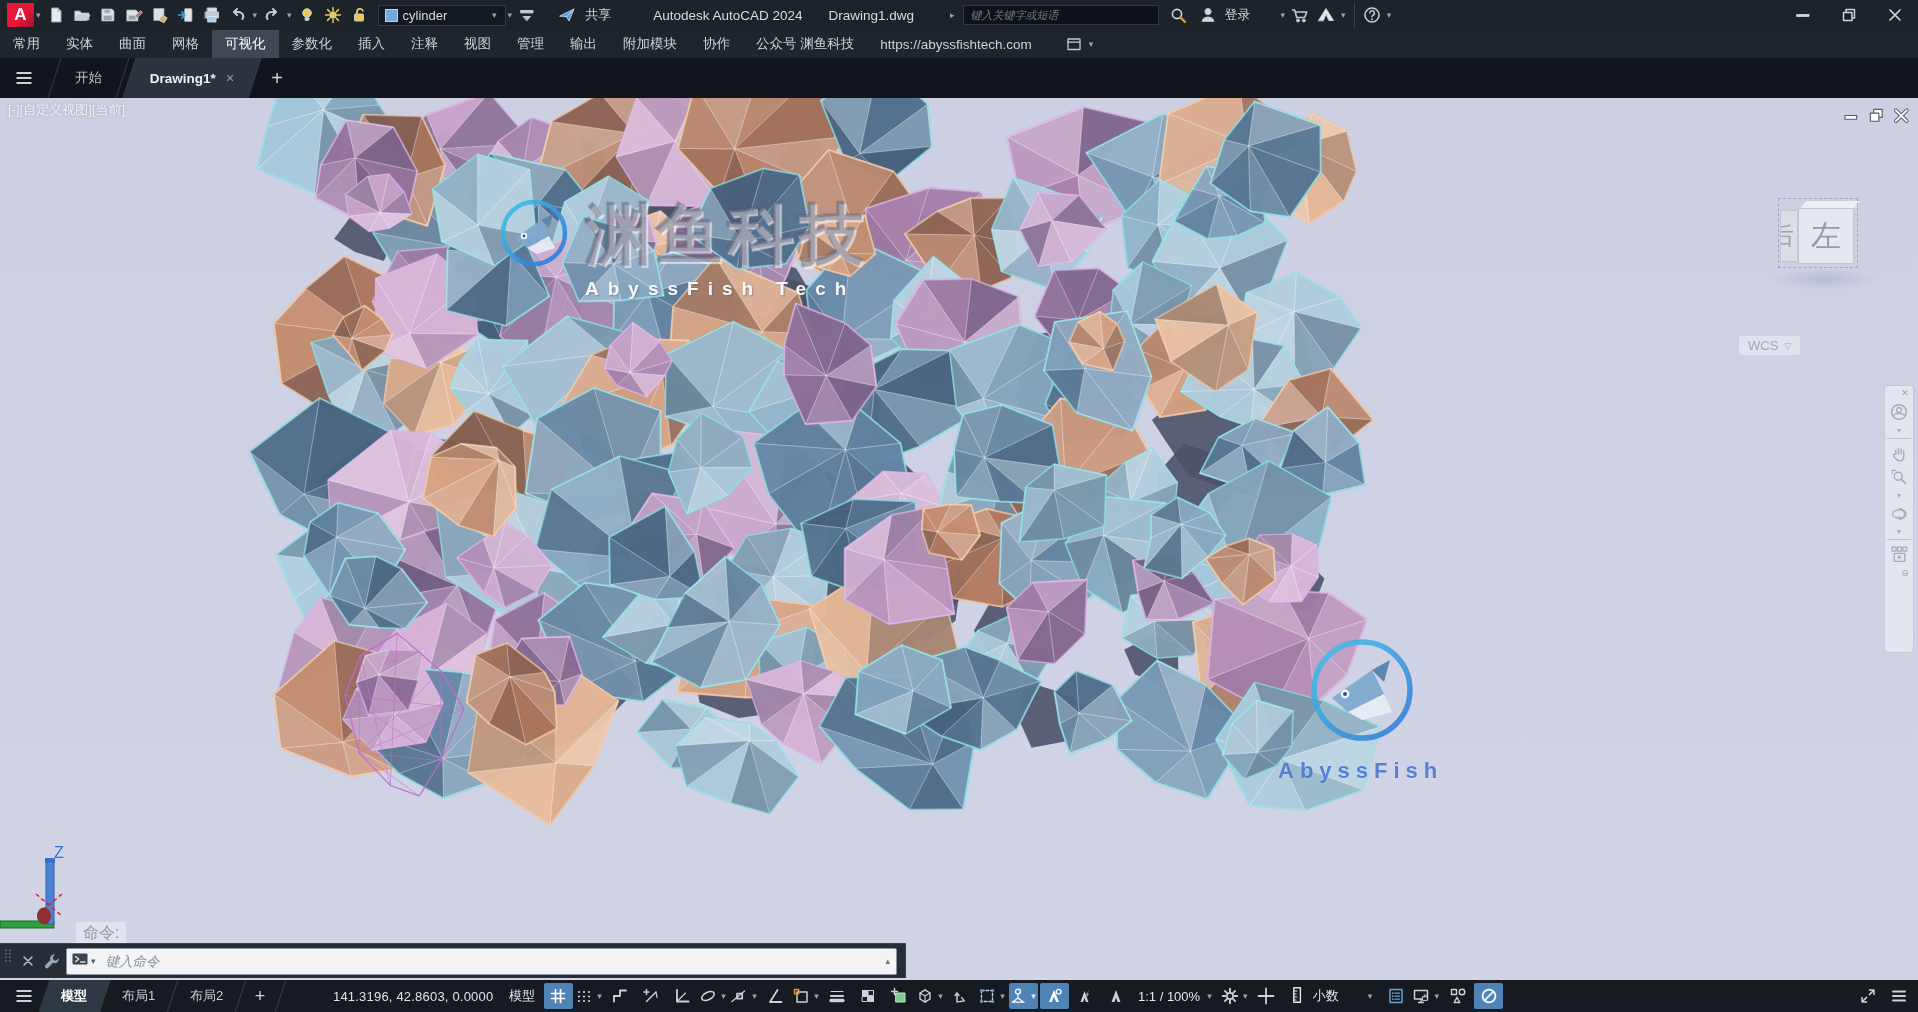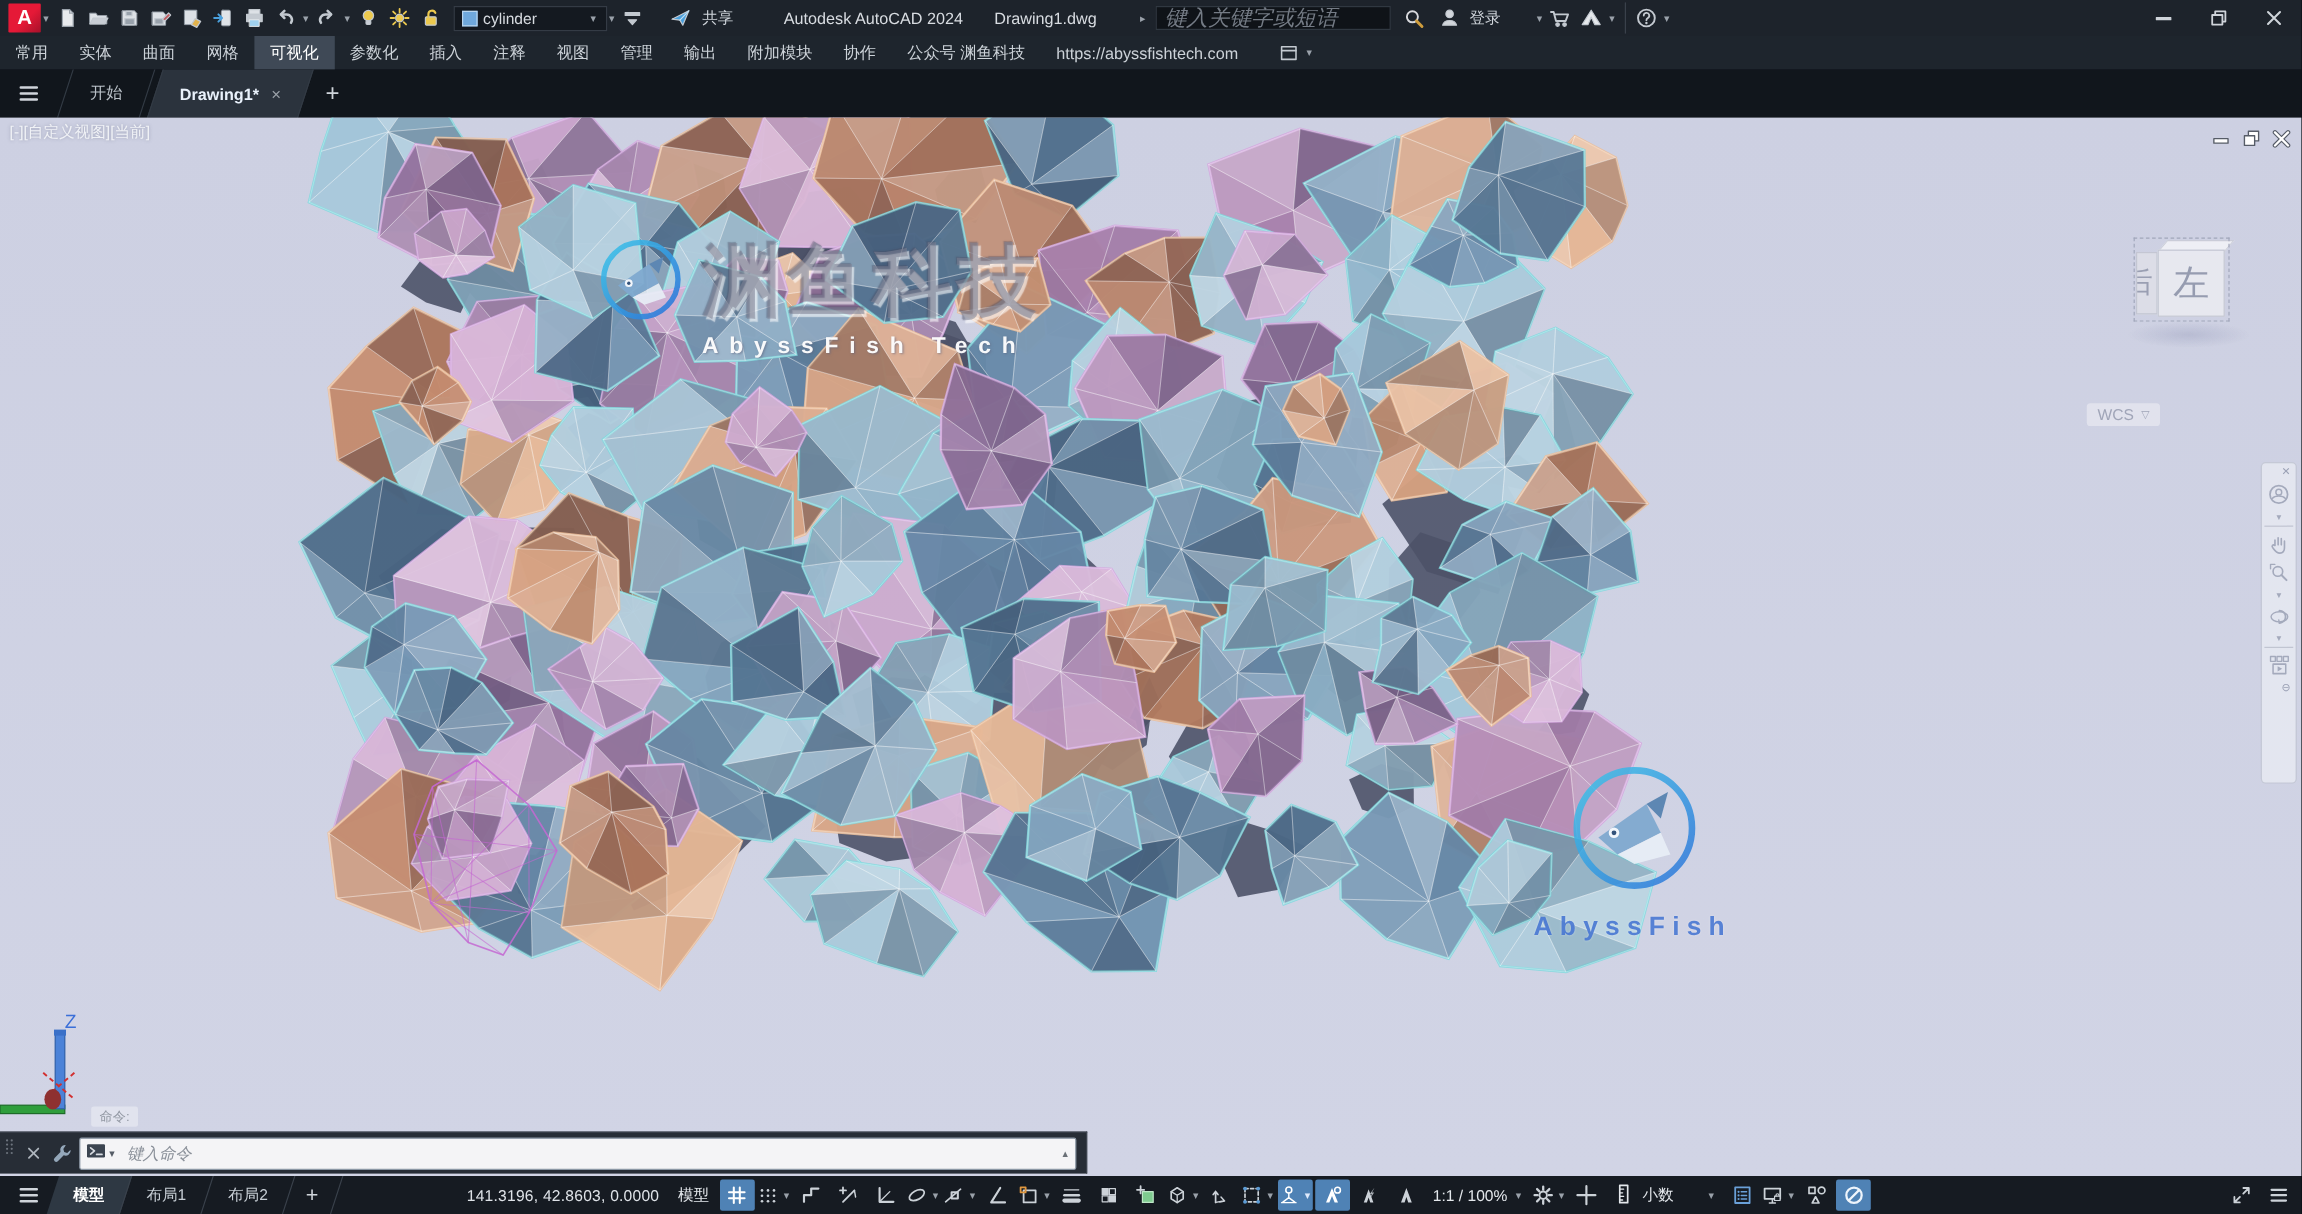--- a/index.html
+++ b/index.html
@@ -23,7 +23,7 @@
   .app-title { margin-left:42px; display:flex; gap:26px; color:#d8dce1; font-size:13.5px; }
   .search-wrap { display:flex; align-items:center; margin-left:34px; gap:6px; }
   .search-input { width:196px; height:20px; background:#0f1318; border:1px solid #303841; color:#e4e7eb;
-    font-size:18px; padding:0 7px; font-family:inherit; }
+    font-size:11px; padding:0 7px; font-family:inherit; }
   .search-input::placeholder { color:#747b85; font-style:italic; }
   .login { display:flex; align-items:center; gap:4px; margin-left:4px; }
   .help-group { display:flex; align-items:center; border-left:1px solid #3a414b; margin-left:6px; padding-left:4px; }

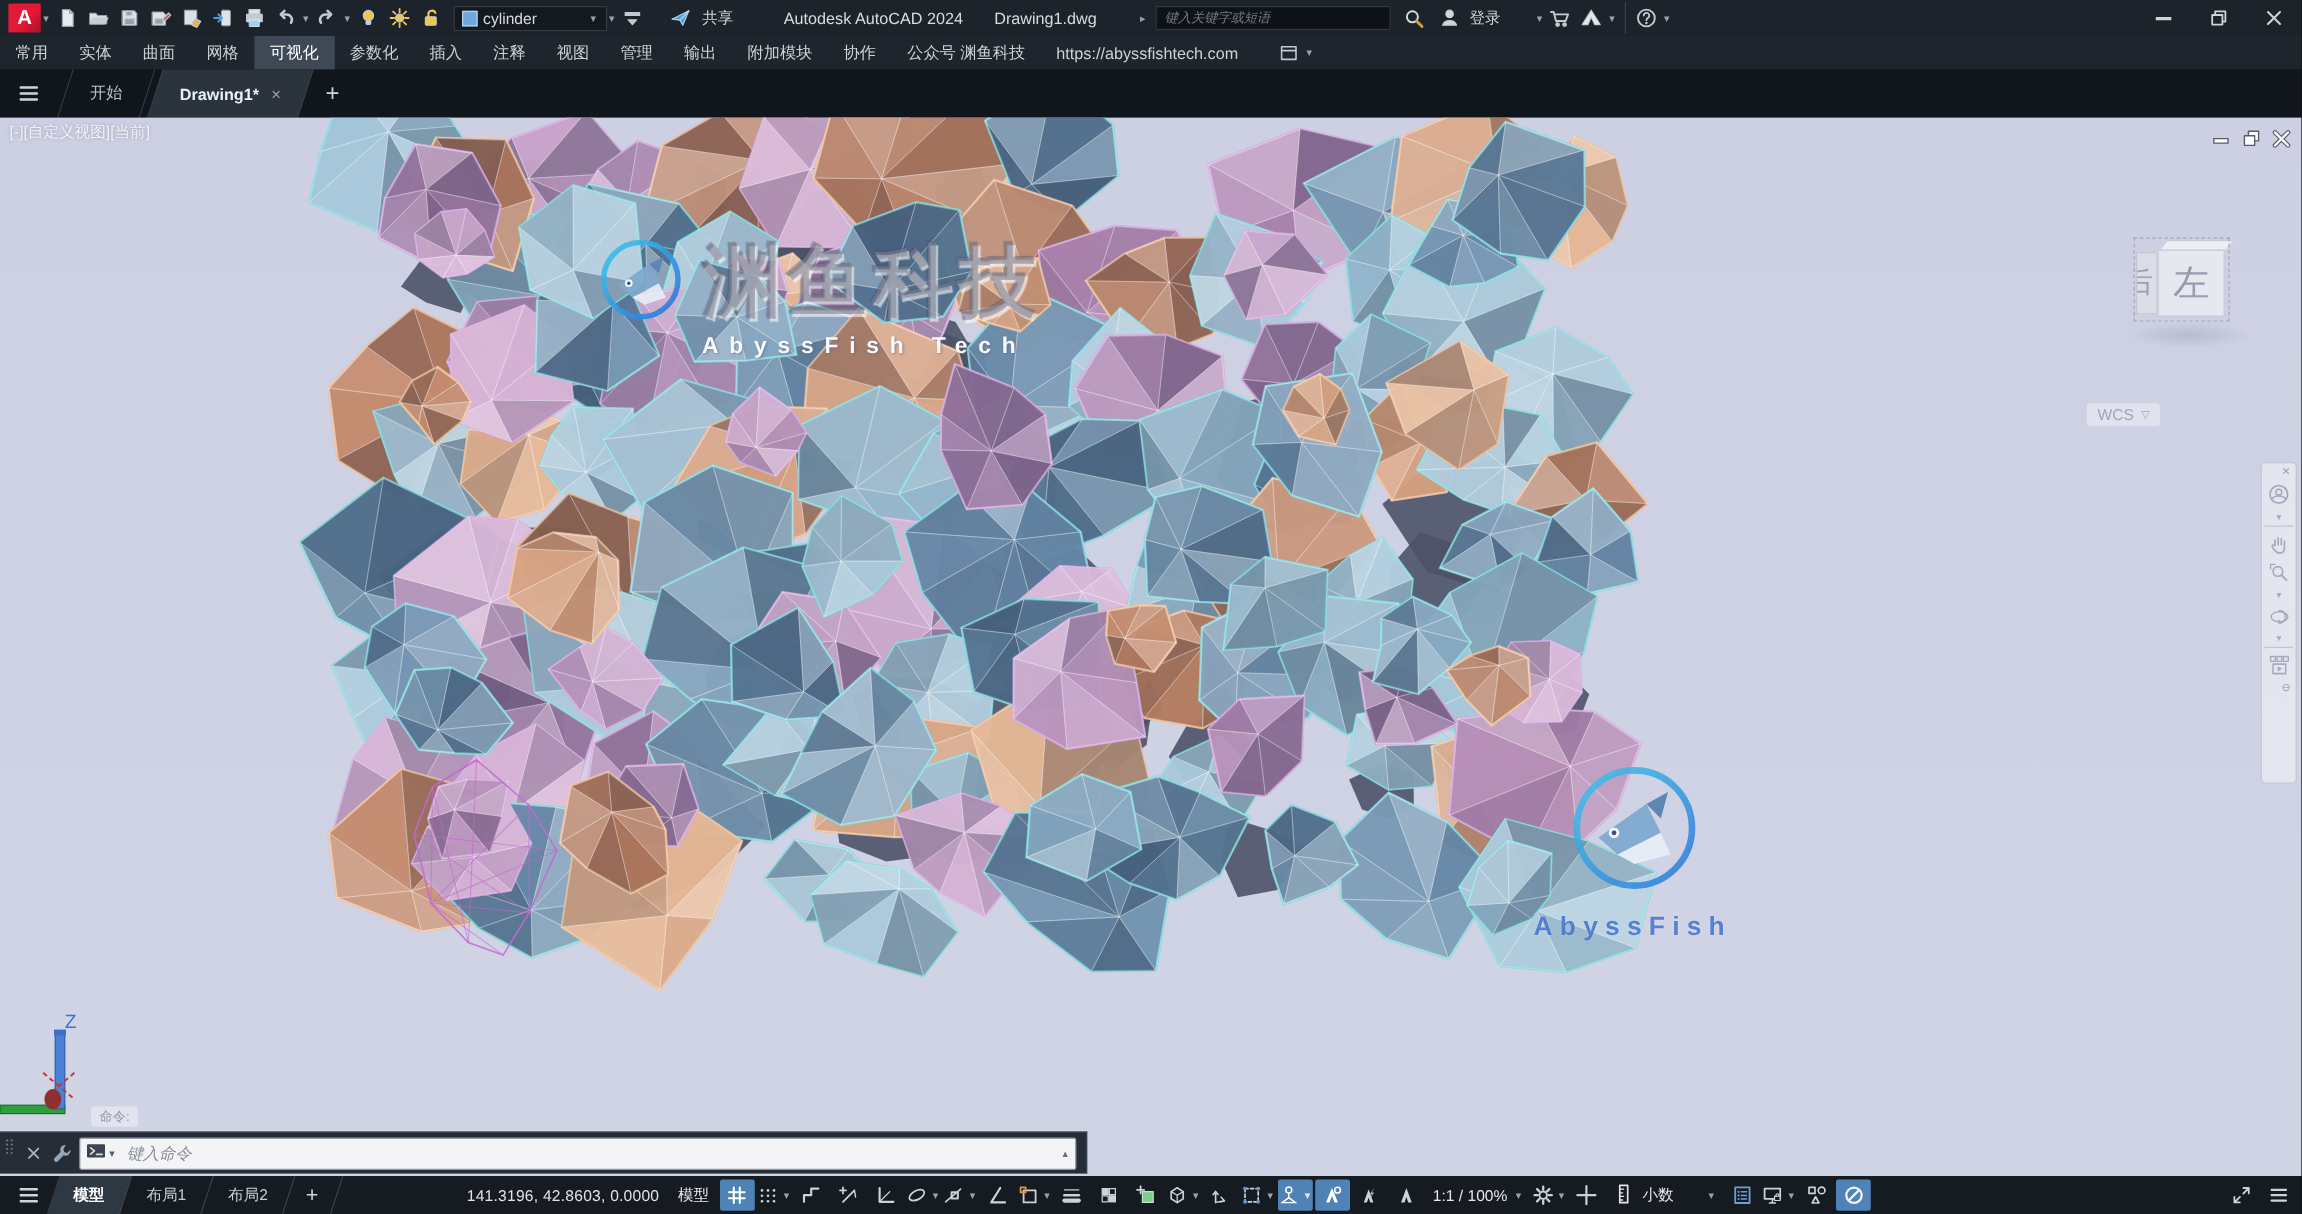--- a/index.html
+++ b/index.html
@@ -94,7 +94,7 @@
   .ucs-z { position:absolute; left:54px; top:8px; color:#3b6fd8; font-size:16px; z-index:6; }
 
   .cmd-echo { position:absolute; left:76px; top:824px; z-index:6; background:rgba(233,235,242,.65);
-    border-radius:2px; color:#9298a3; font-size:11px; padding:1px 7px; }
+    border-radius:2px; color:#9298a3; font-size:16px; padding:1px 7px; }
 
   .commandbar { position:absolute; left:0; bottom:2px; width:906px; height:35px; z-index:7;
     background:#272d36; border-top:1px solid #3c434e; border-right:1px solid #3c434e;

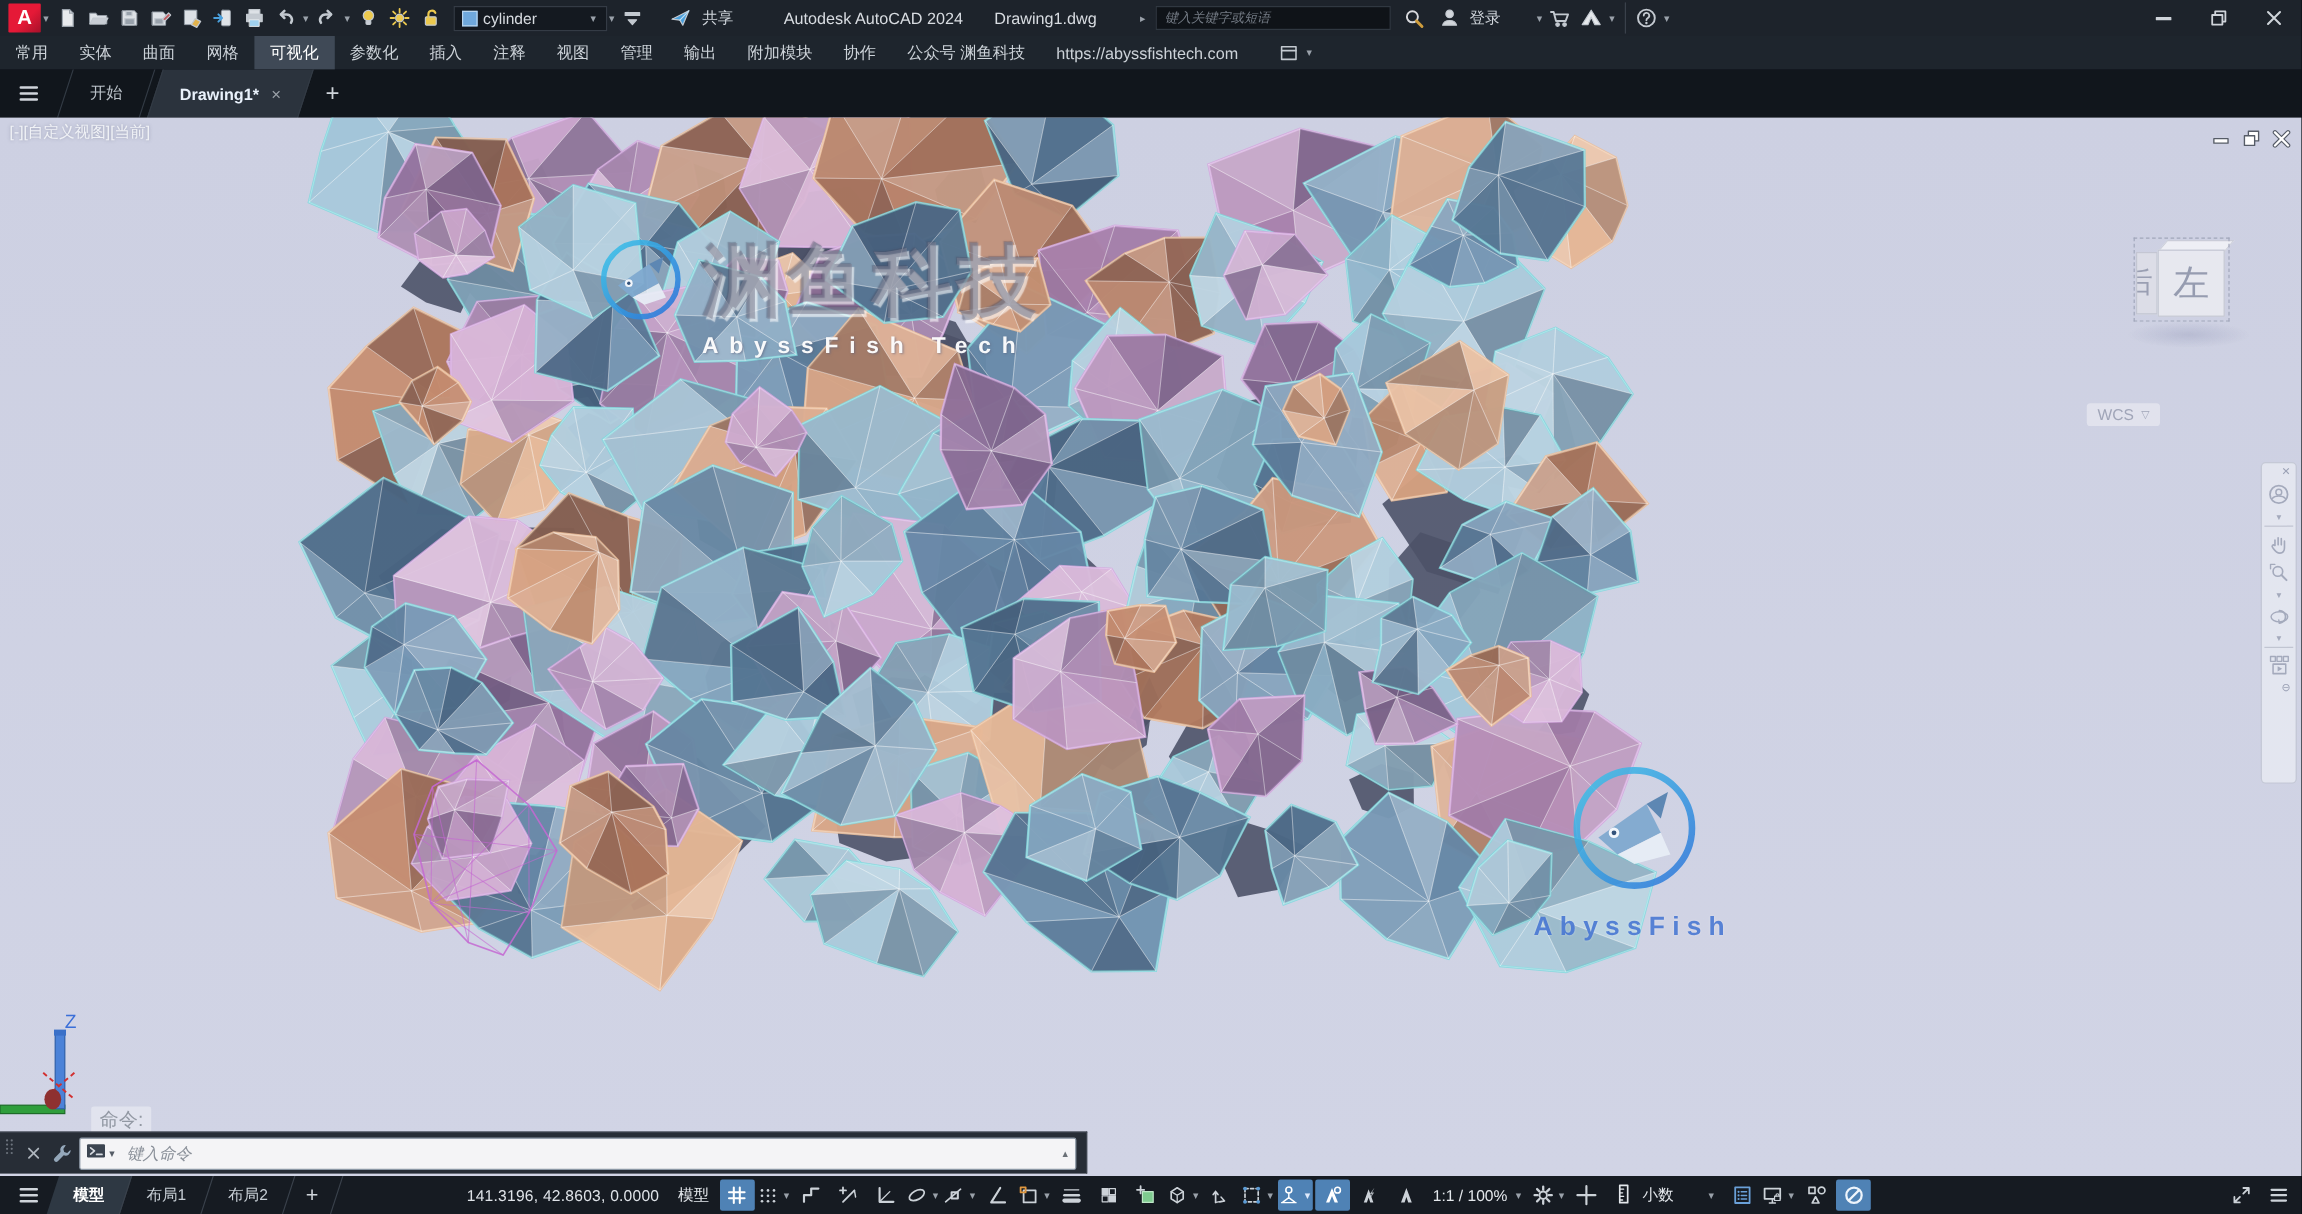--- a/index.html
+++ b/index.html
@@ -119,7 +119,7 @@
   .mtab > span { transform:skewX(18deg); }
   .mtab.active { background:#2e3843; color:#fff; font-weight:bold; }
   .mtab-add { padding:0 14px; font-size:18px; color:#cfd4da; }
-  .sb-coords { margin-left:108px; width:168px; color:#dfe3e8; letter-spacing:.2px; }
+  .sb-coords { margin-left:52px; width:168px; color:#dfe3e8; letter-spacing:.2px; }
   .sb-text-btn { padding:0 8px; height:26px; display:flex; align-items:center; color:#e4e8ec; }
   .sb-btn { min-width:29px; height:26px; display:flex; align-items:center; justify-content:center; gap:2px;
     color:#ccd2d8; border-radius:2px; margin:0 1px; }

